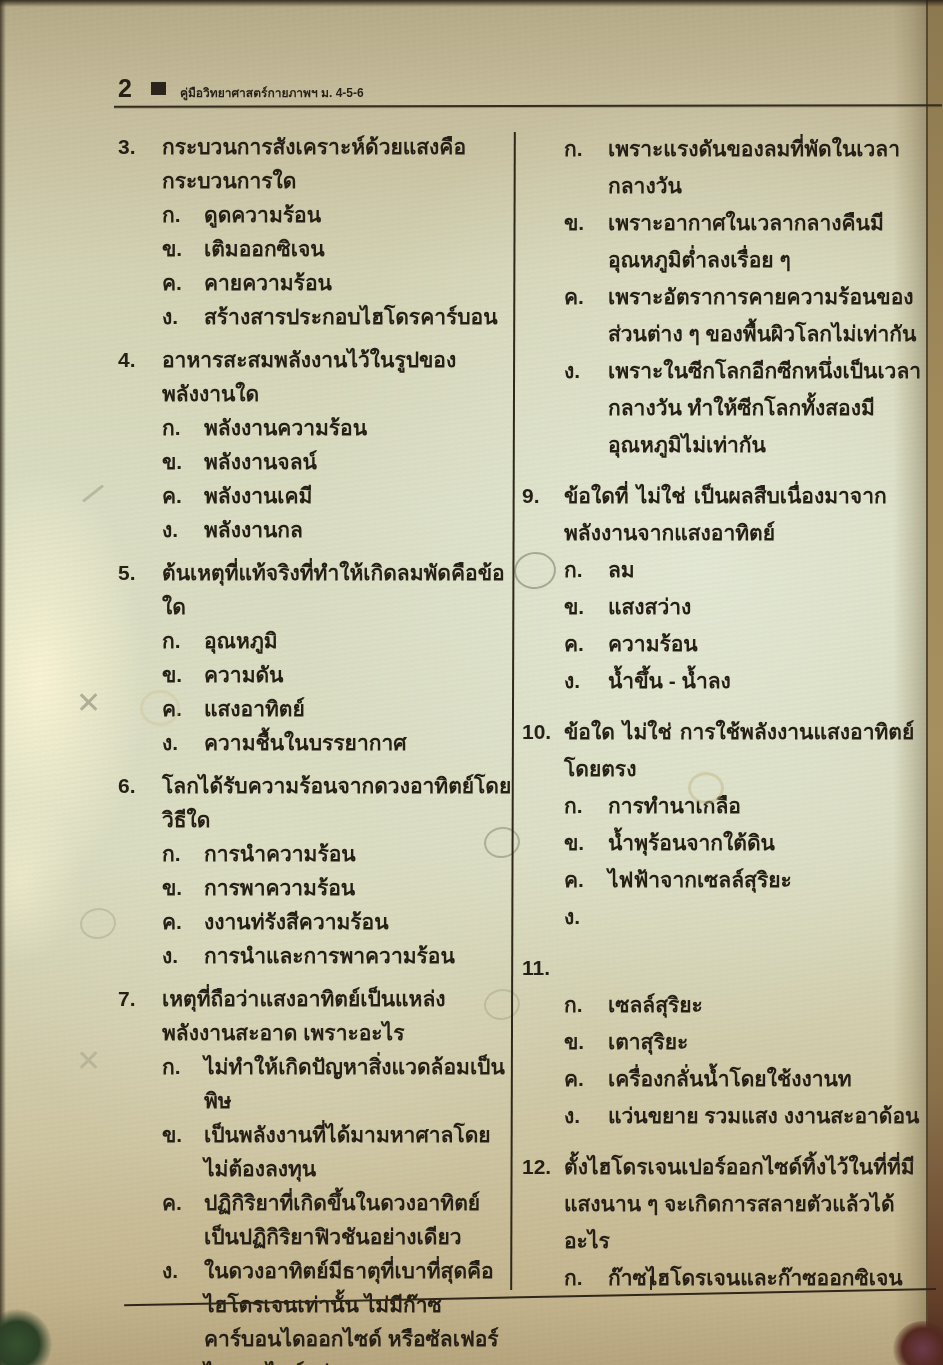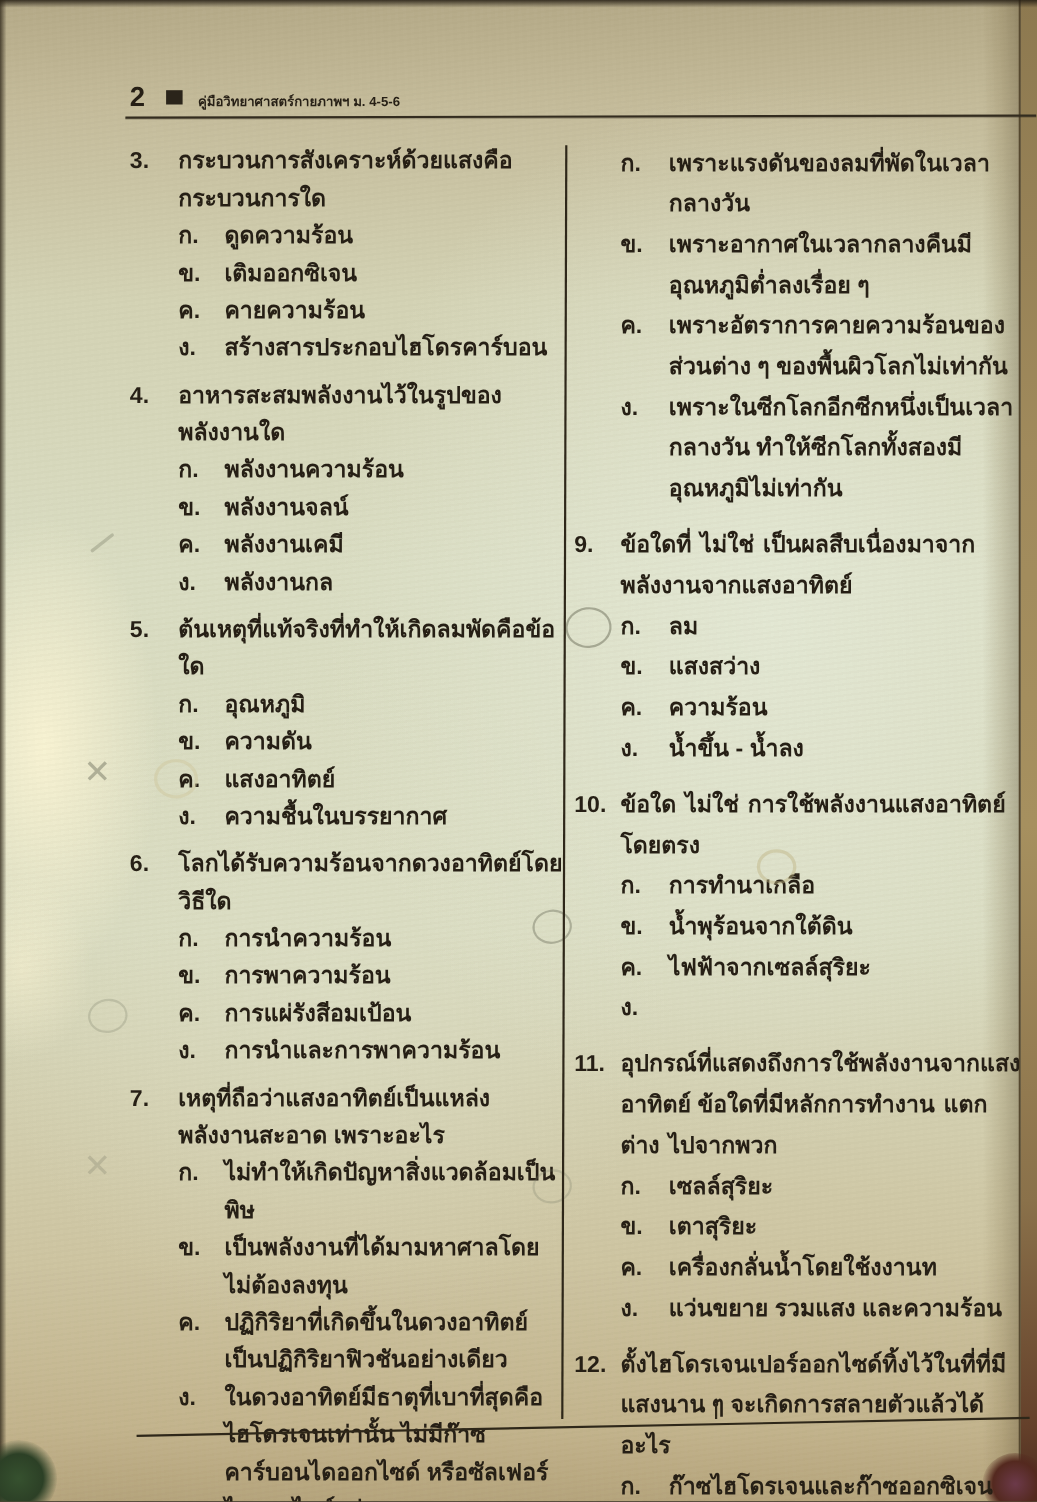--- a/index.html
+++ b/index.html
@@ -189,7 +189,7 @@
         </div>
         <div class="opt">
           <span class="letter">ค.</span>
-          <span class="otext">การแผ่รังสีอมเป้อน</span>
+          <span class="otext">งงานท่รังสีความร้อน</span>
           <span class="mark ring faint"></span>
         </div>
         <div class="opt">

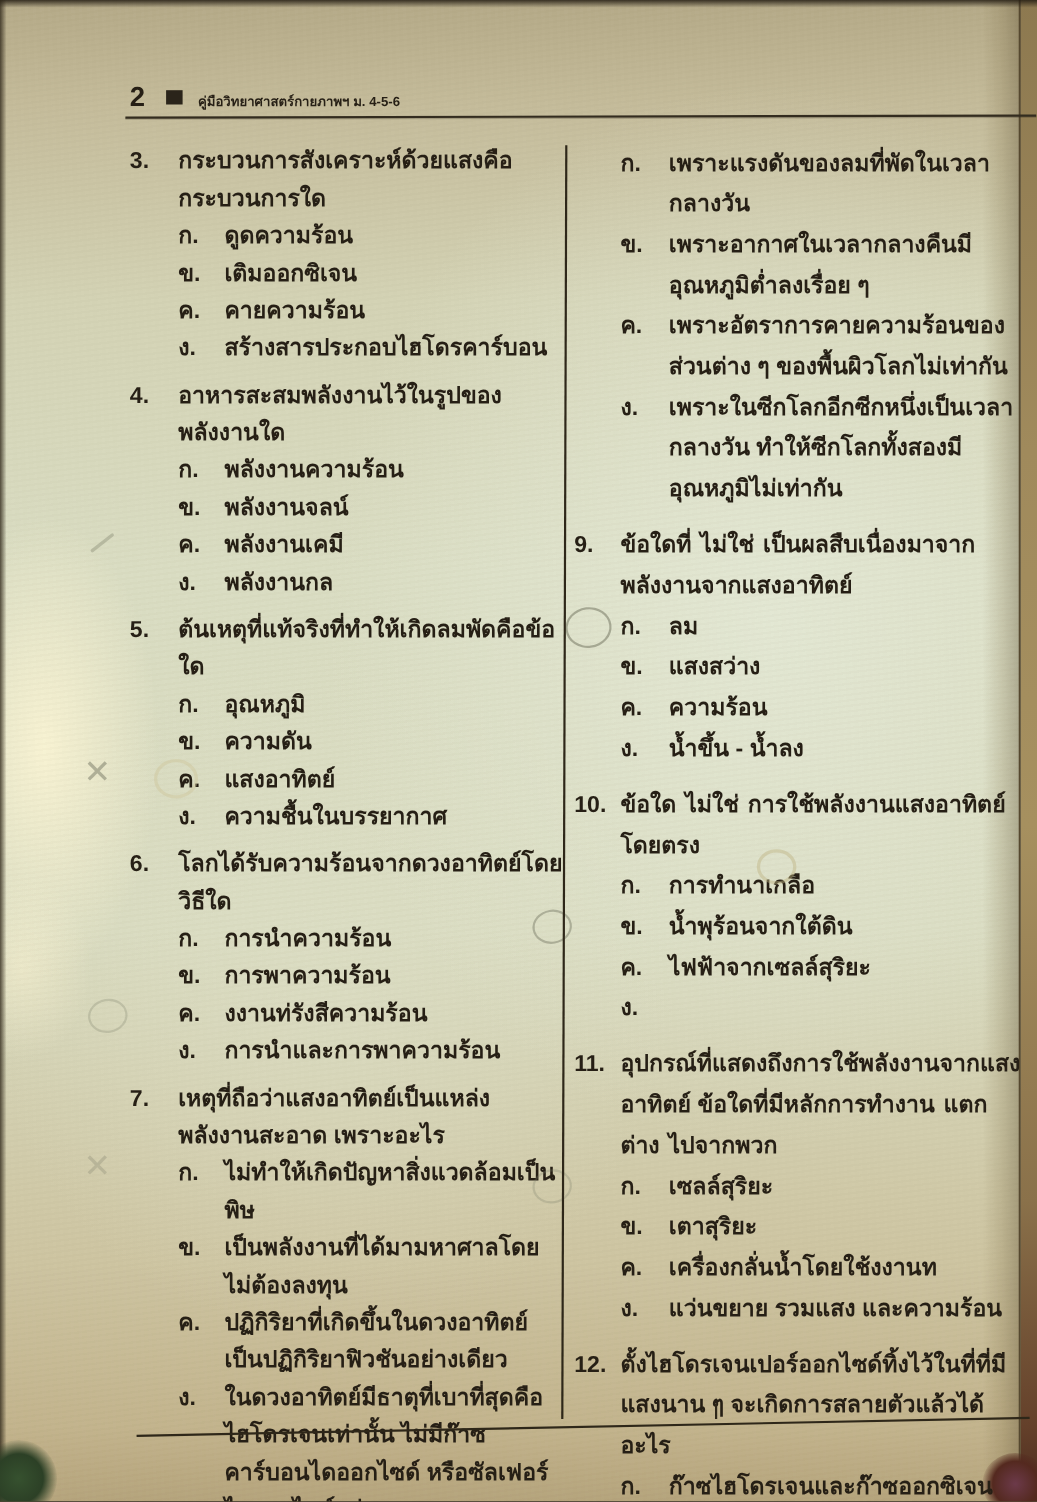--- a/index.html
+++ b/index.html
@@ -288,7 +288,6 @@
       <div class="q">
         <div class="q-head">
           <span class="num">11.</span>
-          <div class="stem"><span>อุปกรณ์ที่แสดงถึงการใช้พลังงานจากแสงอาทิตย์ ข้อใดที่มีหลักการทำงาน</span><span class="em">แตกต่าง</span><span>ไปจากพวก</span></div>
         </div>
         <div class="opt">
           <span class="letter">ก.</span>

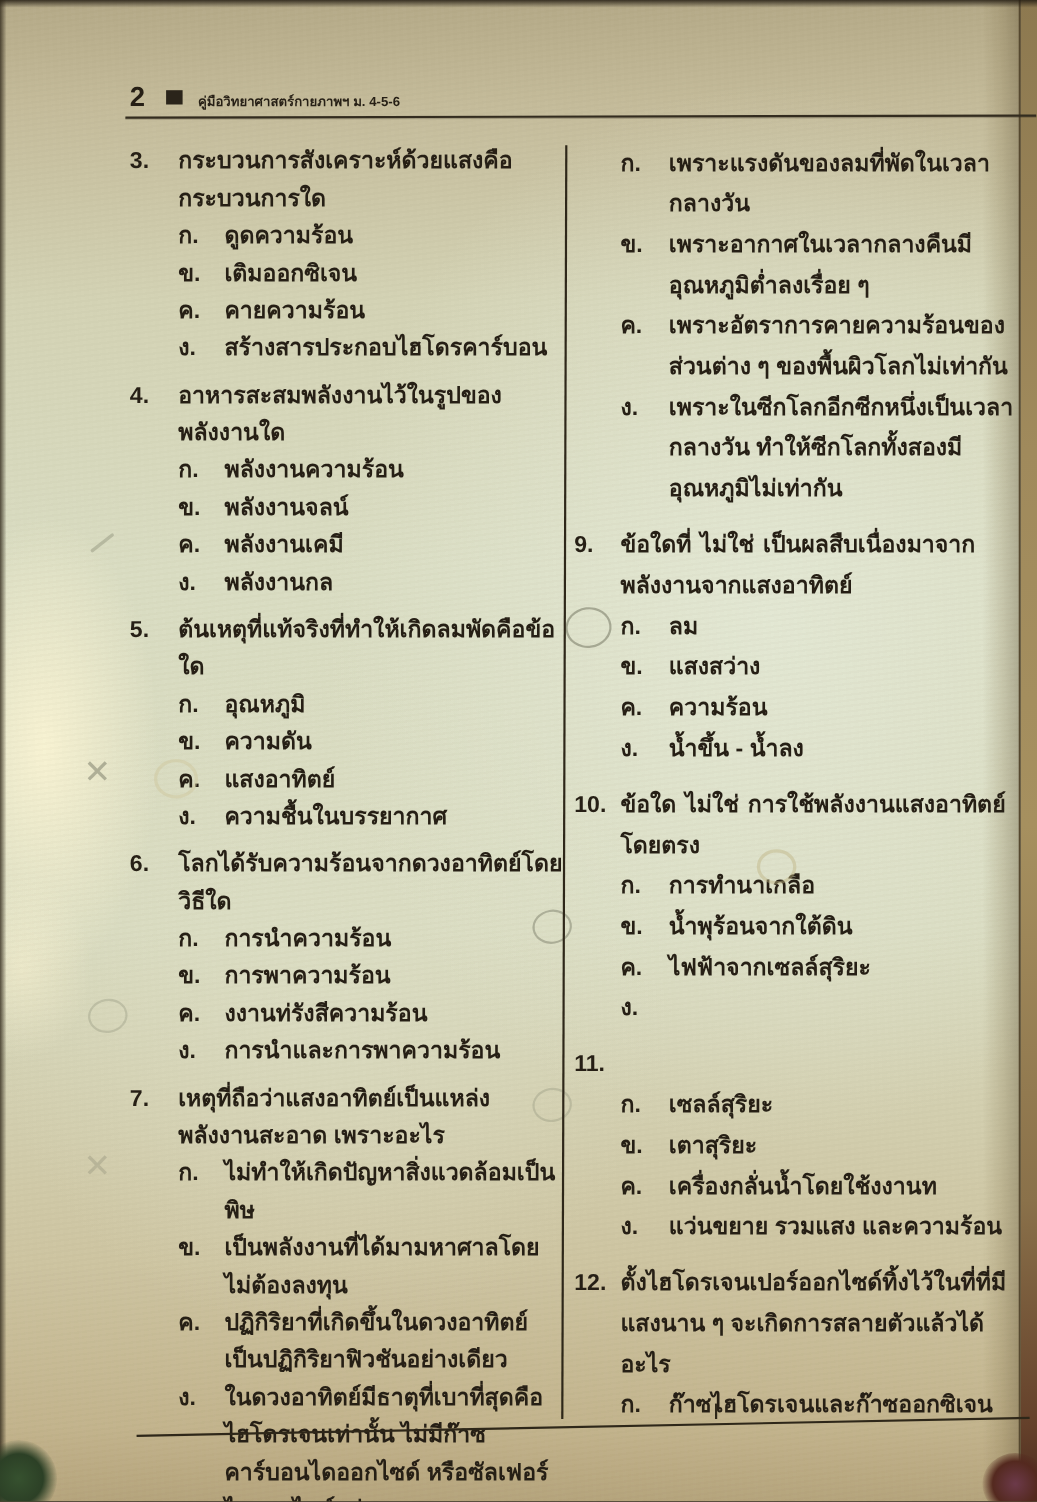--- a/index.html
+++ b/index.html
@@ -304,7 +304,7 @@
         </div>
         <div class="opt">
           <span class="letter">ง.</span>
-          <span class="otext">แว่นขยาย รวมแสง และความร้อน</span>
+          <span class="otext">แว่นขยาย รวมแสง งงานสะอาด้อน</span>
         </div>
       </div>
       <div class="q">

